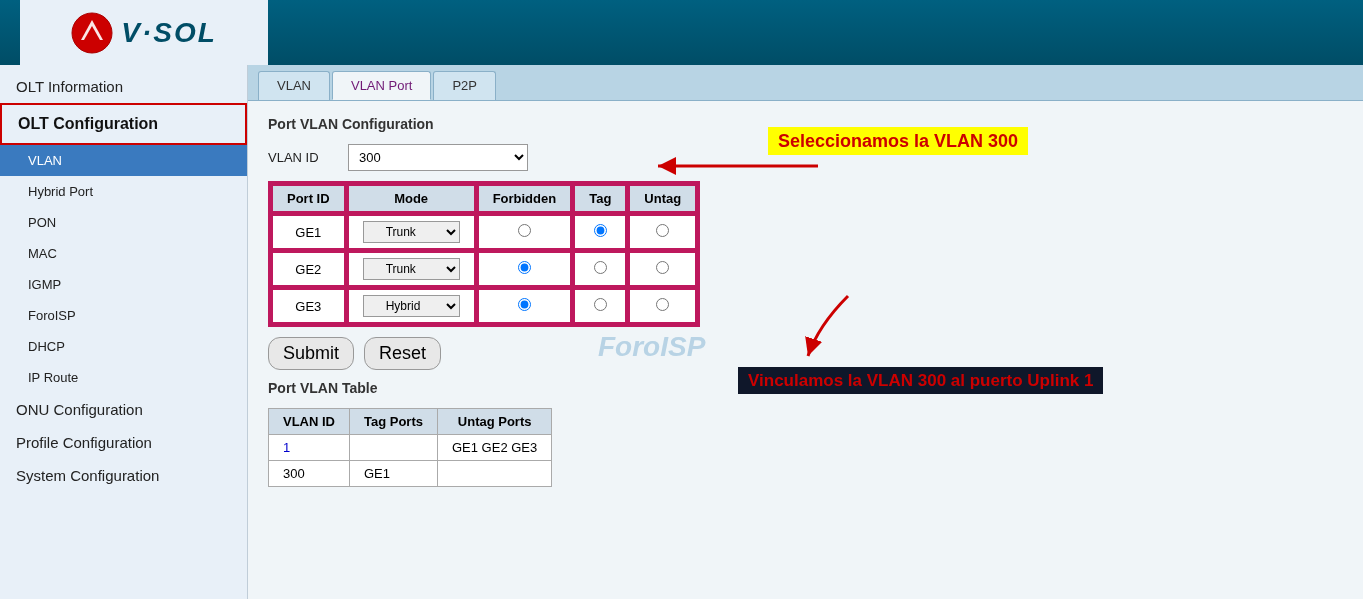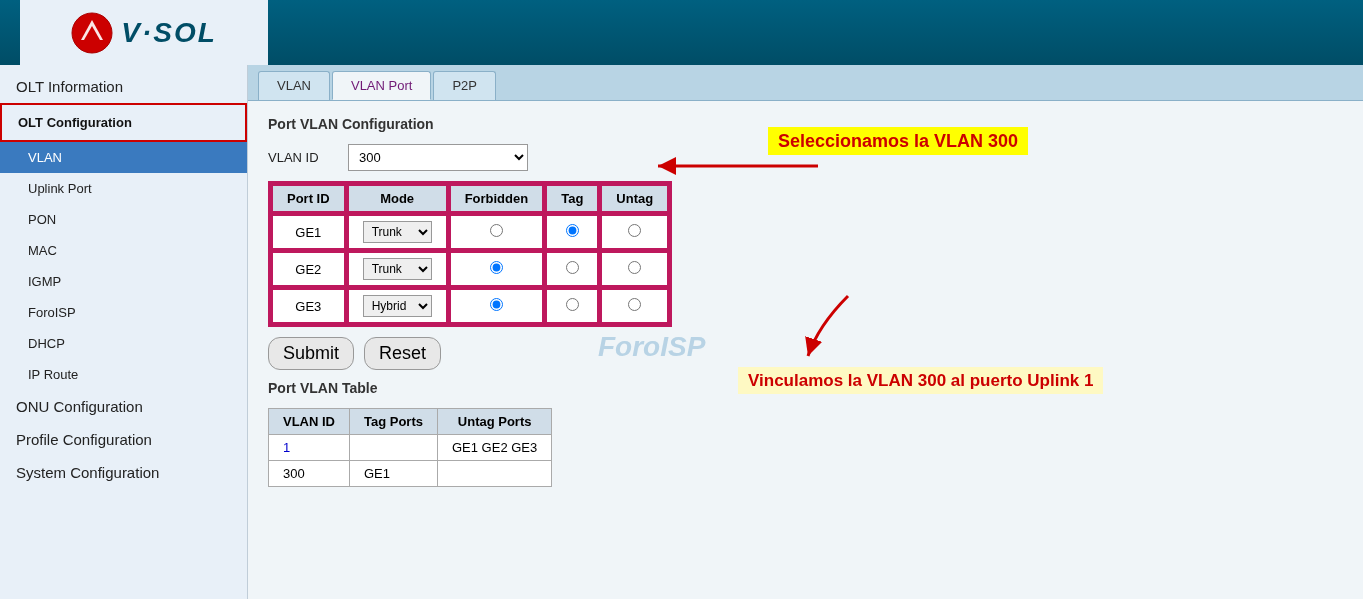--- a/index.html
+++ b/index.html
@@ -91,7 +91,7 @@
     }
     .sidebar-category {
       padding: 10px 16px;
-      font-size: 13px;
+      font-size: 16px;
       font-weight: bold;
       color: #111;
       cursor: pointer;

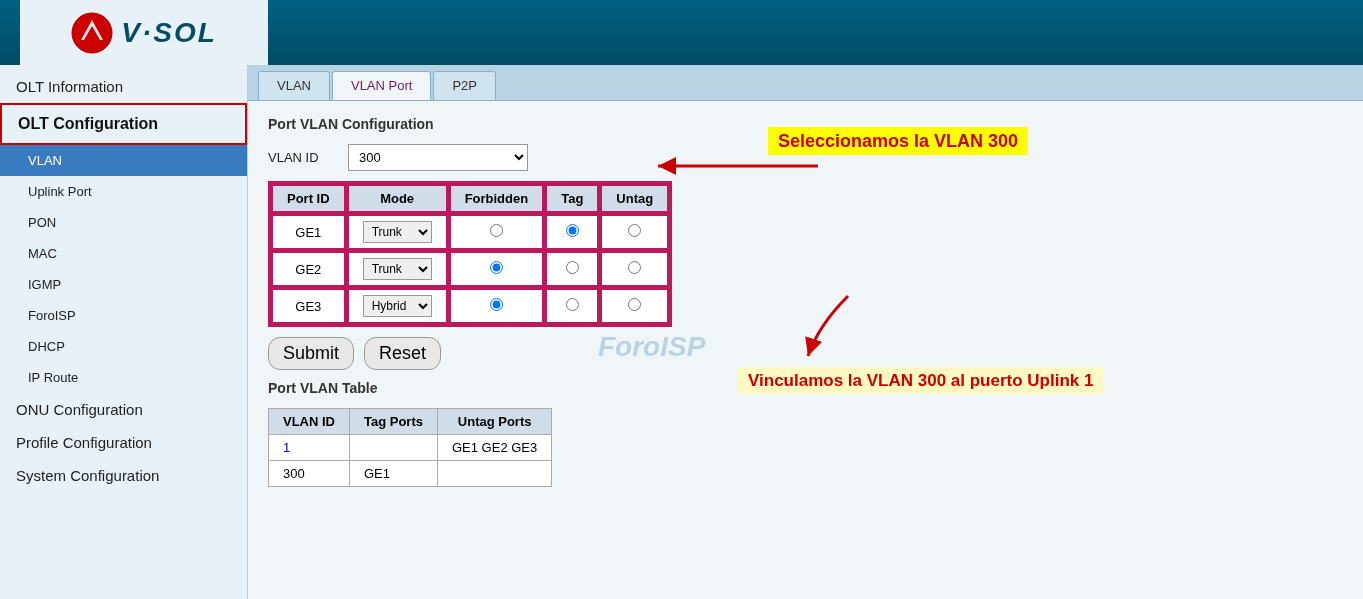--- a/index.html
+++ b/index.html
@@ -275,7 +275,7 @@
     <button class="sidebar-item">OLT Information</button>
     <button class="sidebar-category">OLT Configuration</button>
     <button class="sidebar-sub-active">VLAN</button>
-    <button class="sidebar-sub">Uplink Port</button>
+    <button class="sidebar-sub">Hybrid Port</button>
     <button class="sidebar-sub">PON</button>
     <button class="sidebar-sub">MAC</button>
     <button class="sidebar-sub">IGMP</button>

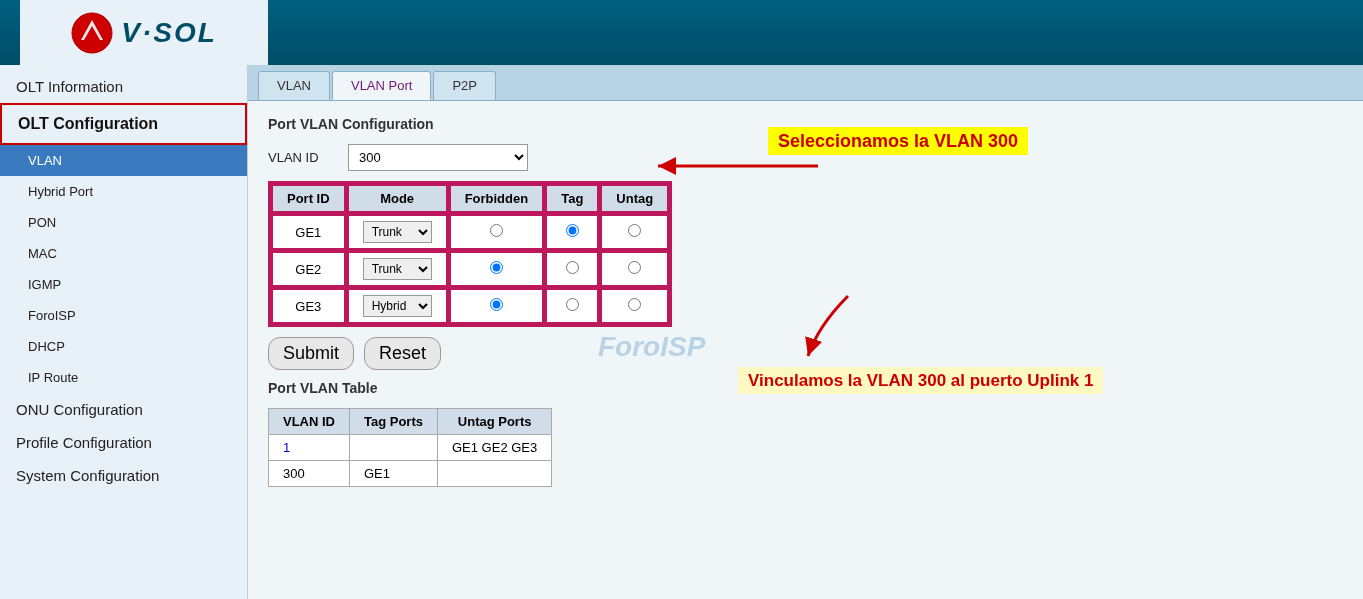--- a/index.html
+++ b/index.html
@@ -208,7 +208,7 @@
     }
     .config-table select {
       font-size: 12px;
-      padding: 2px 4px;
+      padding: 2px 18px;
       border: 1px solid #999;
     }
     .config-table input[type=radio] { cursor: pointer; }

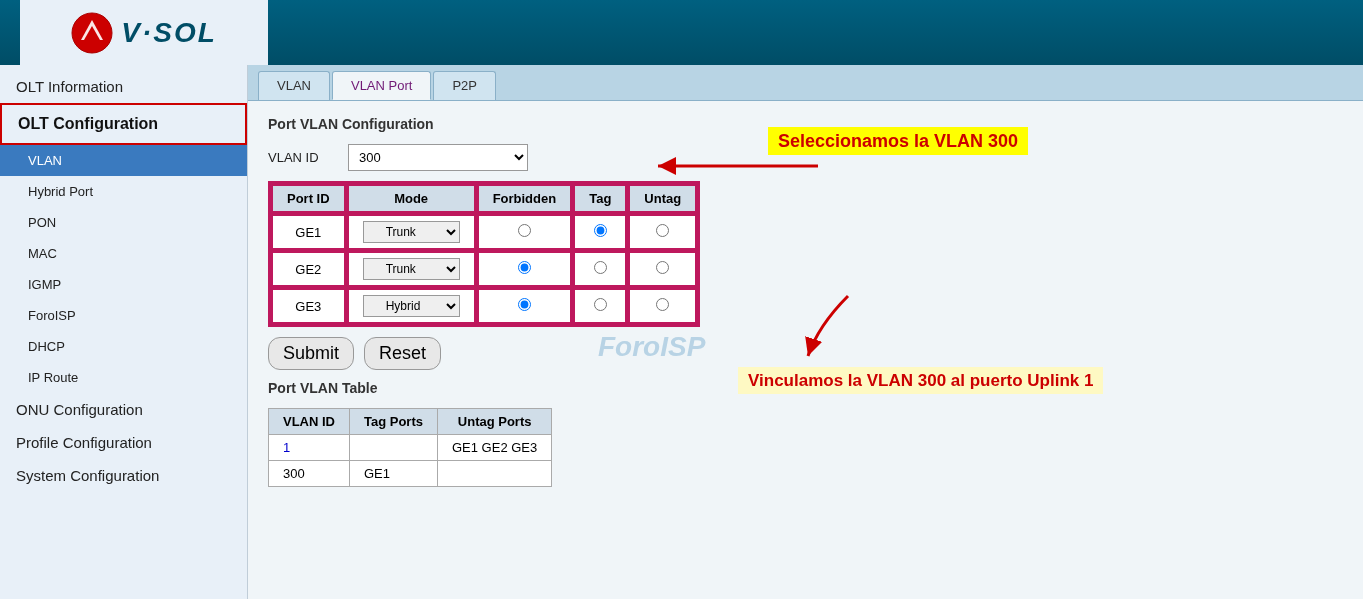--- a/index.html
+++ b/index.html
@@ -418,7 +418,7 @@
       </div>
 
       <div style="position:absolute; top:270px; left:490px; pointer-events:none;">
-        <span style="background:#fef9c3; color:#cc0000; font-weight:bold; font-size:17px; padding:4px 10px;">Vinculamos la VLAN 300 al puerto Uplink 1</span>
+        <span style="background:#0f172a; color:#cc0000; font-weight:bold; font-size:17px; padding:4px 10px;">Vinculamos la VLAN 300 al puerto Uplink 1</span>
       </div>
 
     </div>

